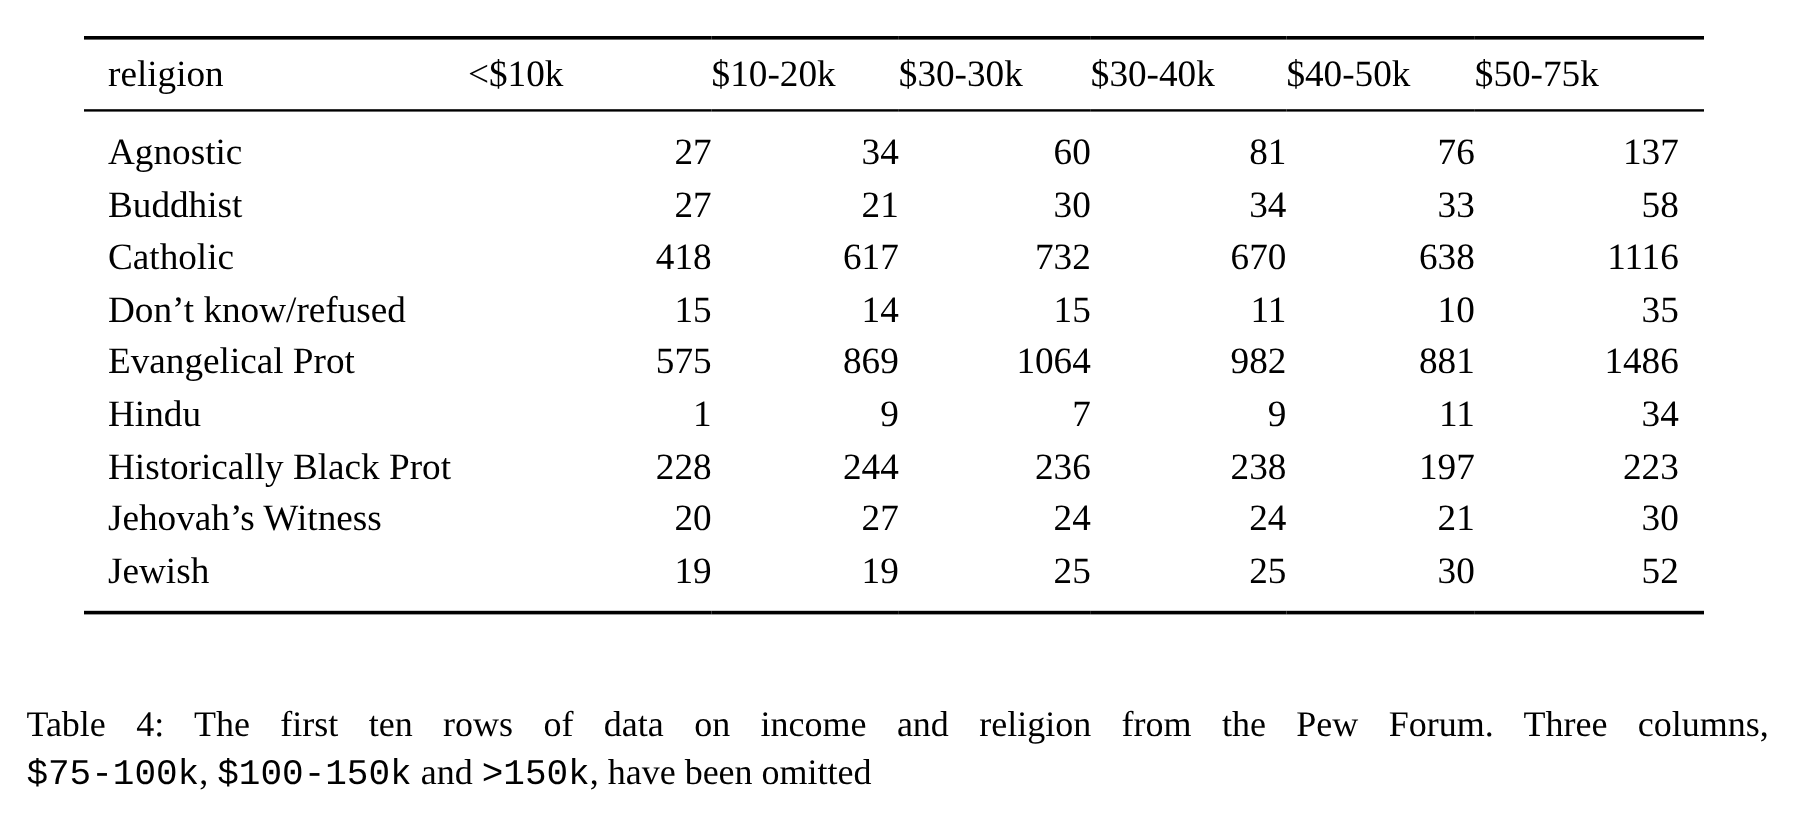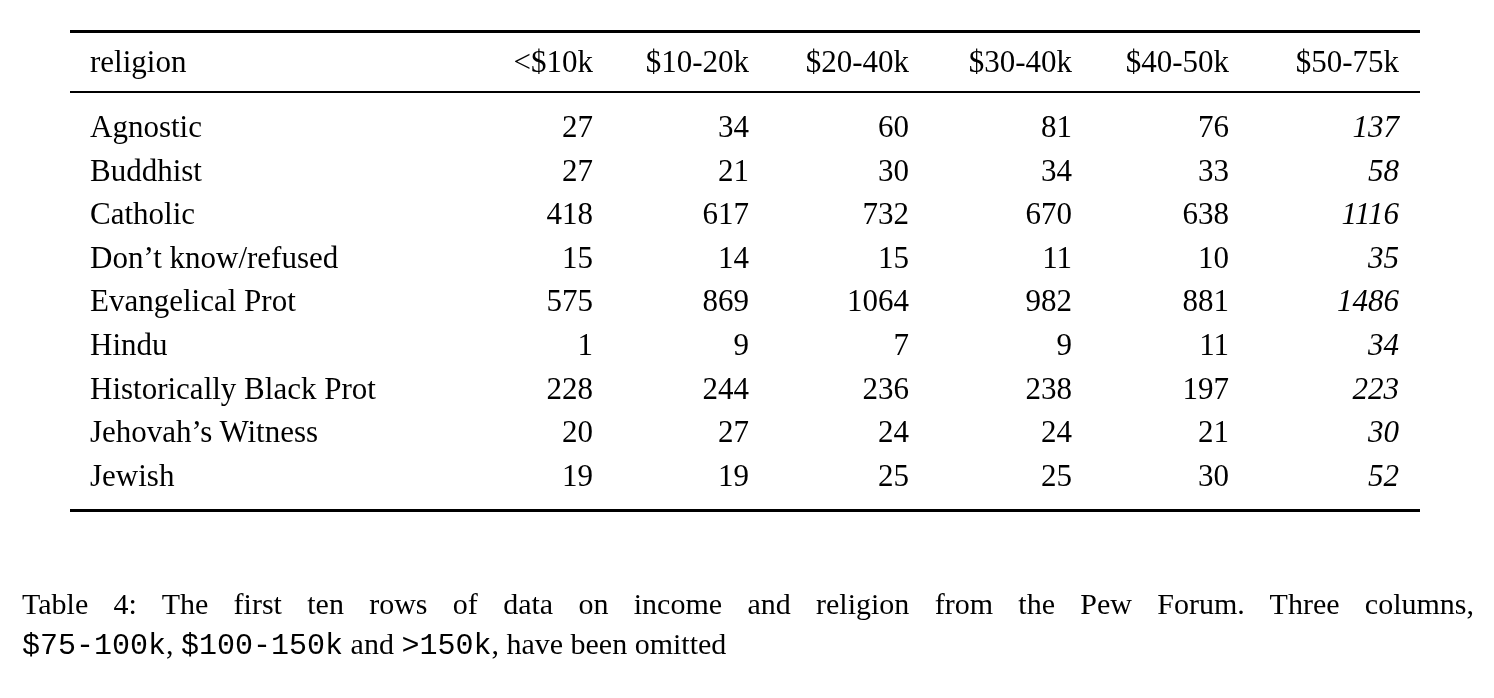--- a/index.html
+++ b/index.html
@@ -45,7 +45,7 @@
     height: 58px;
     vertical-align: middle;
     border-bottom: 2.5px solid #000;
-    text-align: right;
+    text-align: left;
     padding: 0;
   }
   thead th:first-child {

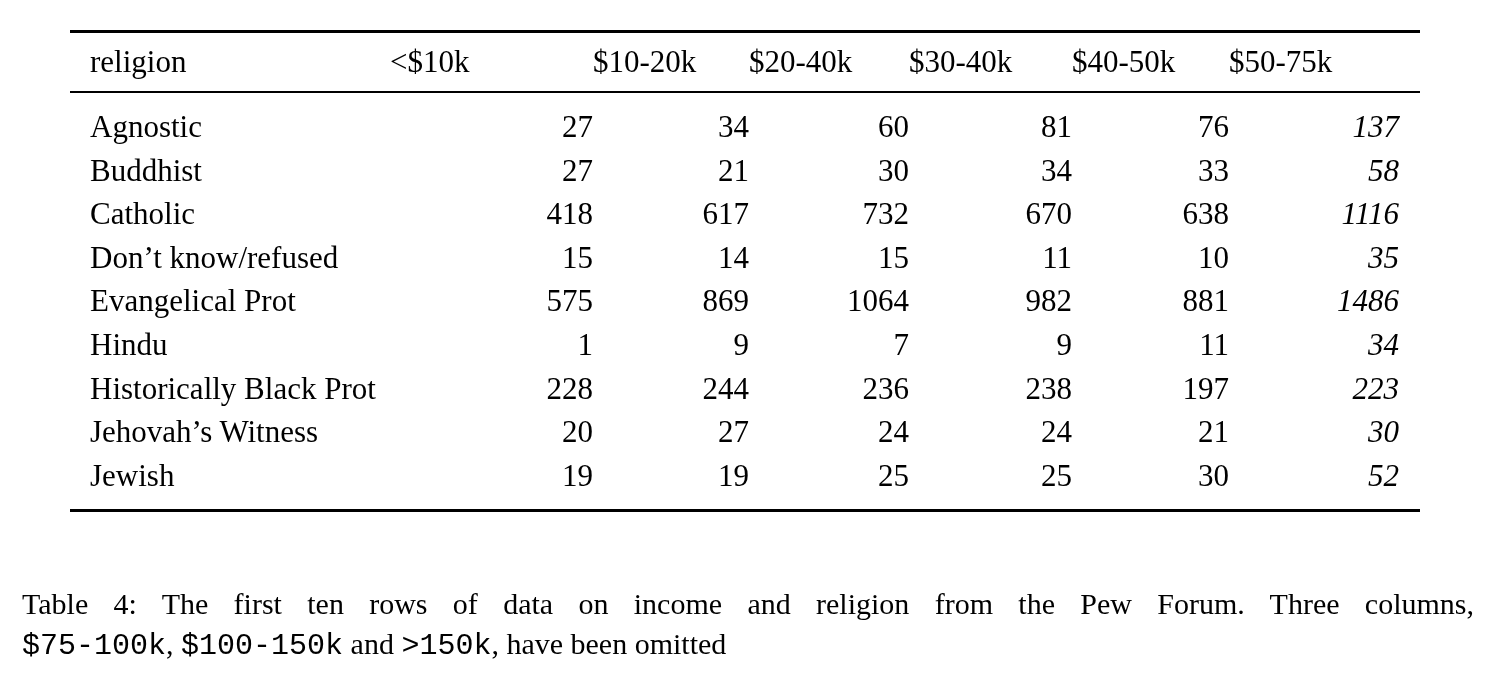--- a/index.html
+++ b/index.html
@@ -112,7 +112,7 @@
           <th>religion</th>
           <th>&lt;$10k</th>
           <th>$10-20k</th>
-          <th>$20-40k</th>
+          <th>$30-30k</th>
           <th>$30-40k</th>
           <th>$40-50k</th>
           <th>$50-75k</th>

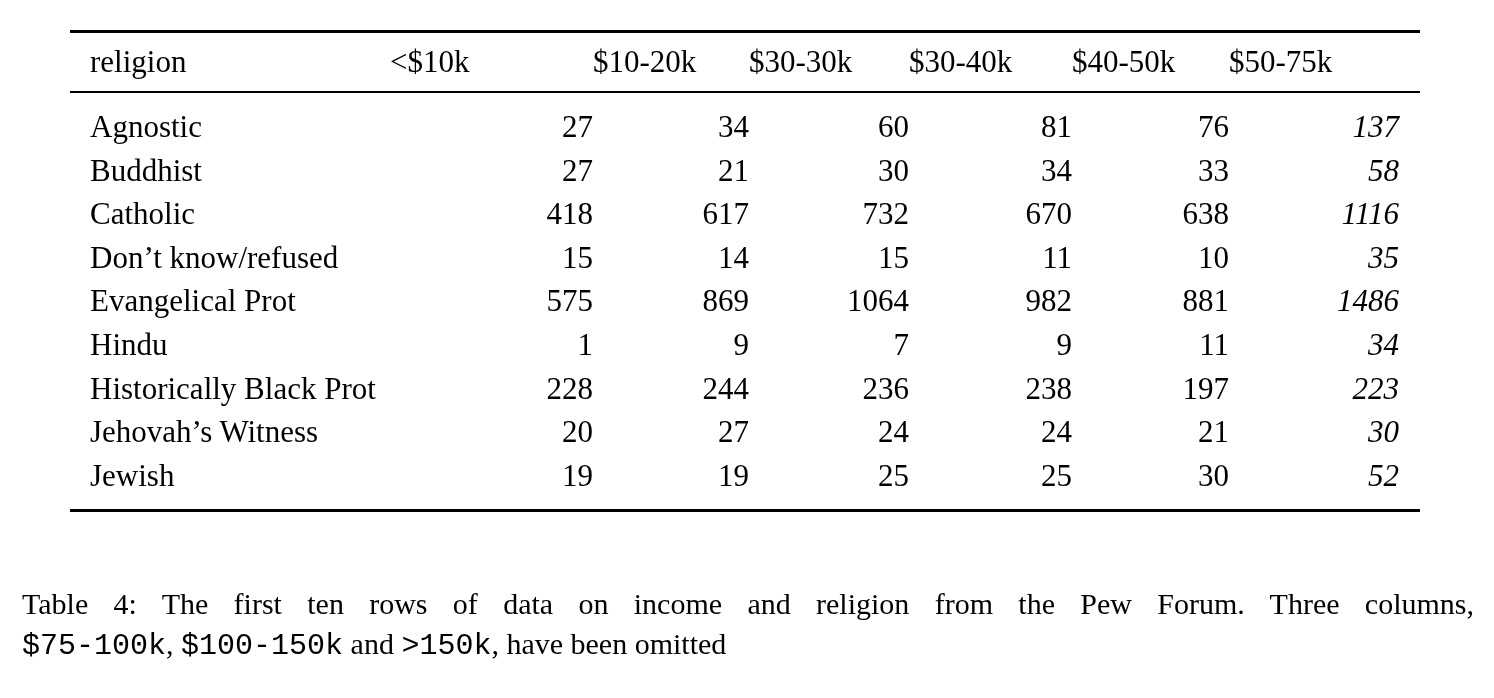--- a/index.html
+++ b/index.html
@@ -68,7 +68,6 @@
   }
   tbody td:last-child {
     padding-right: 21px;
-    font-style: italic;
   }
   tbody tr:first-child td { padding-top: 12px; }
   tbody tr:last-child td { padding-bottom: 12px; }

